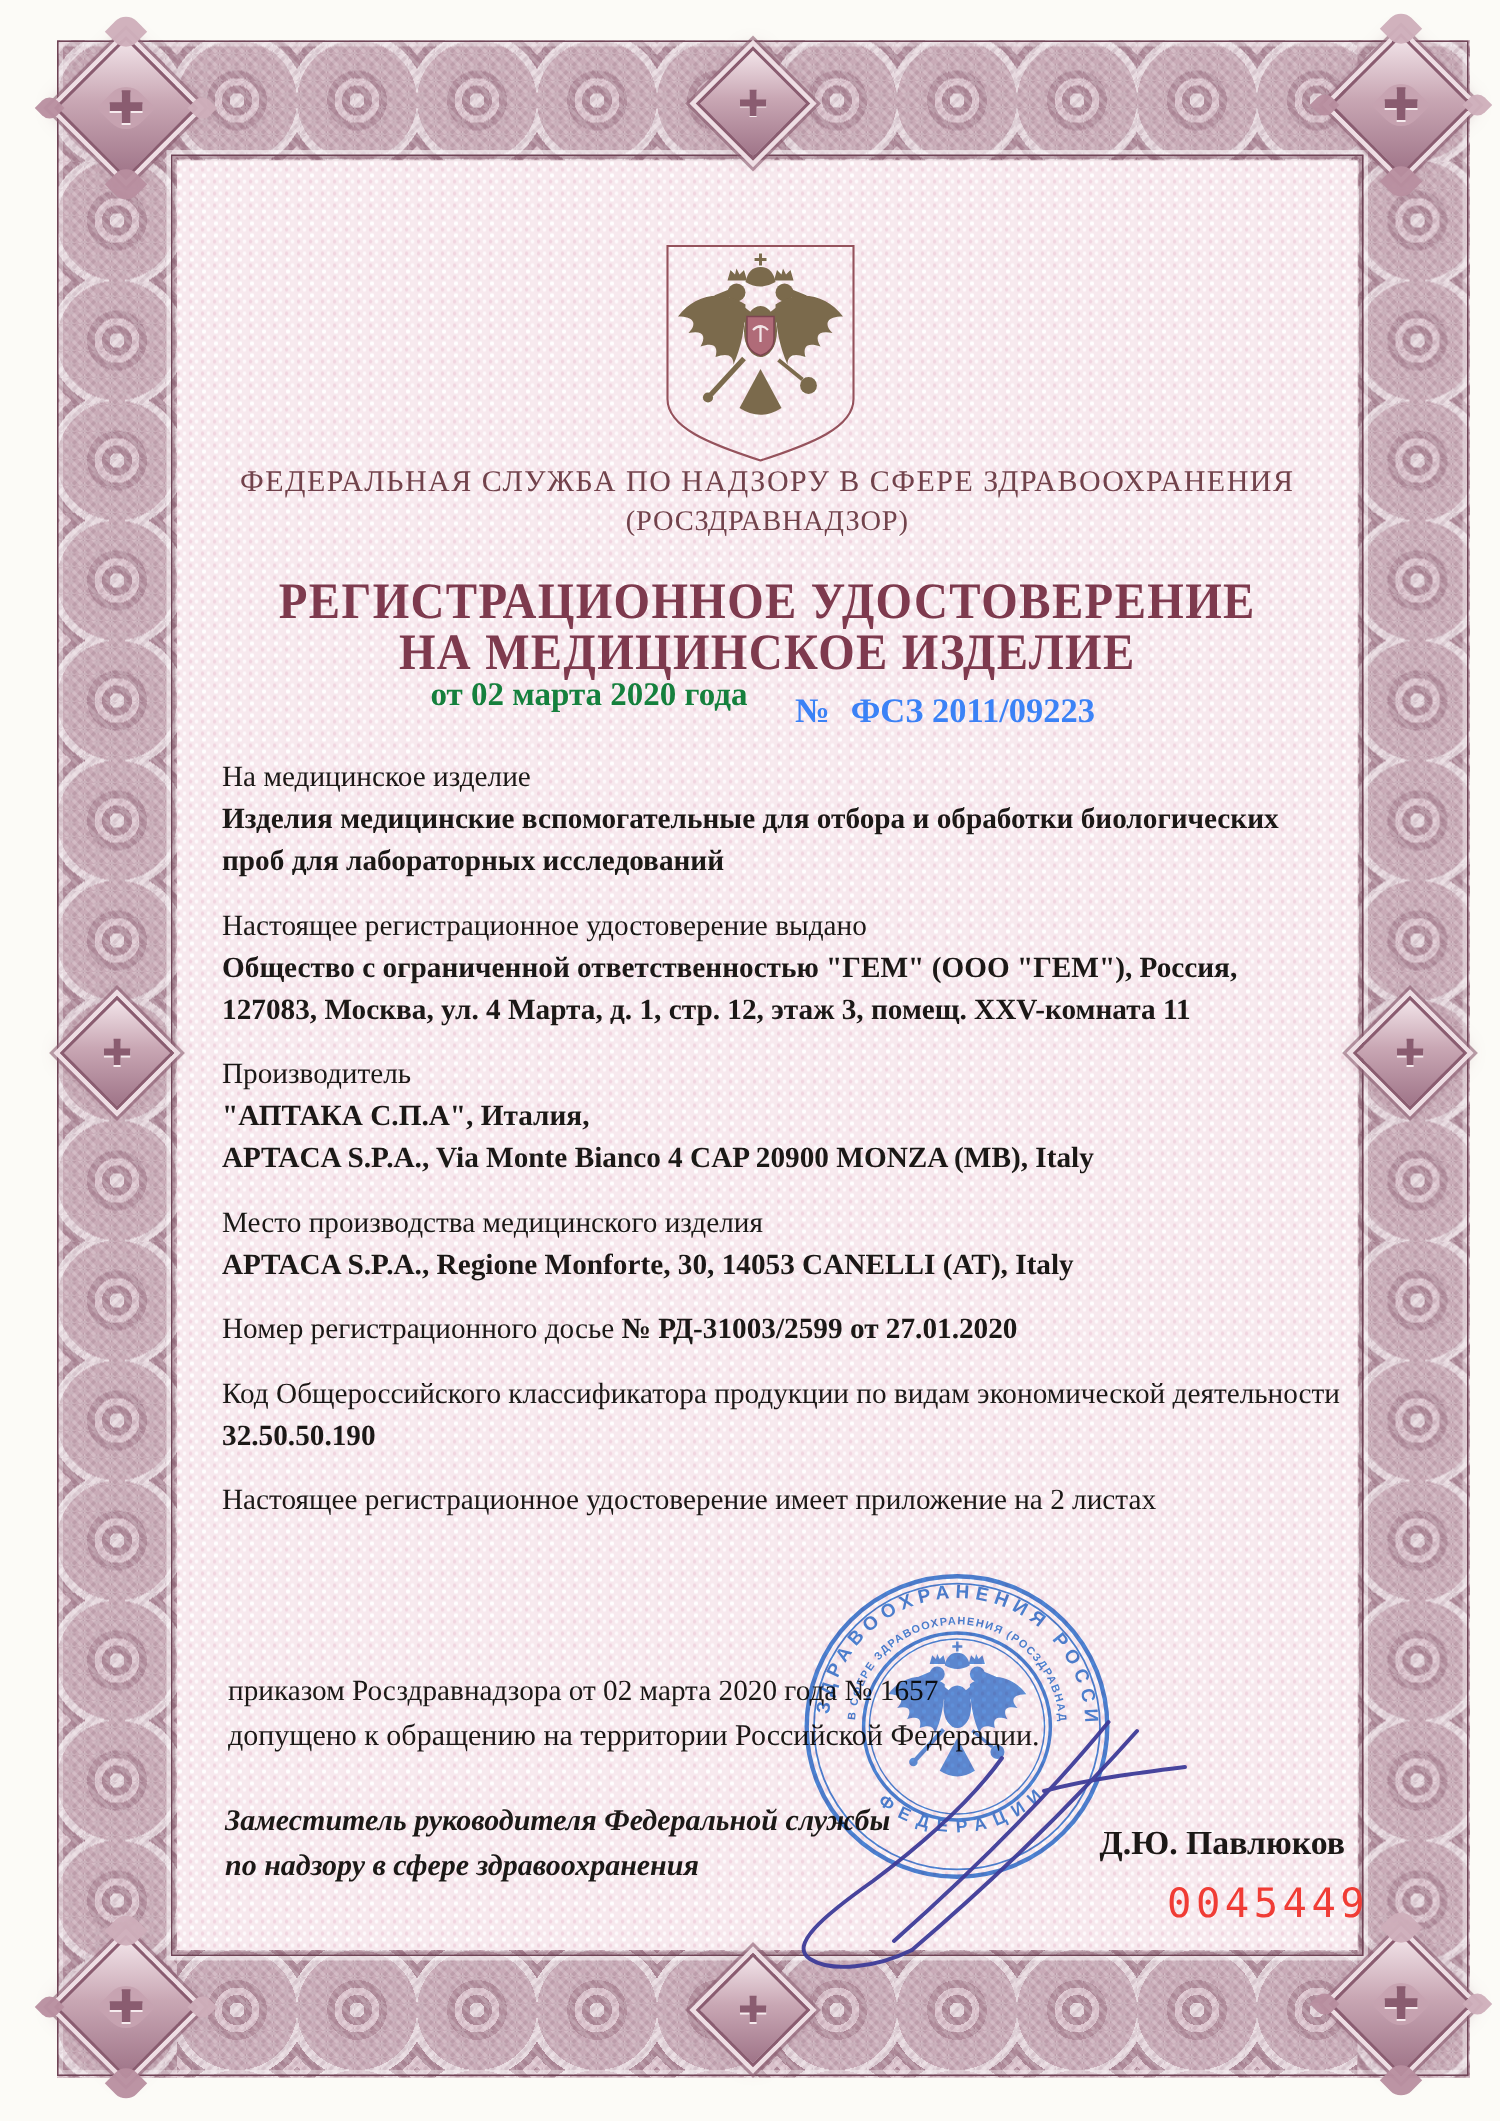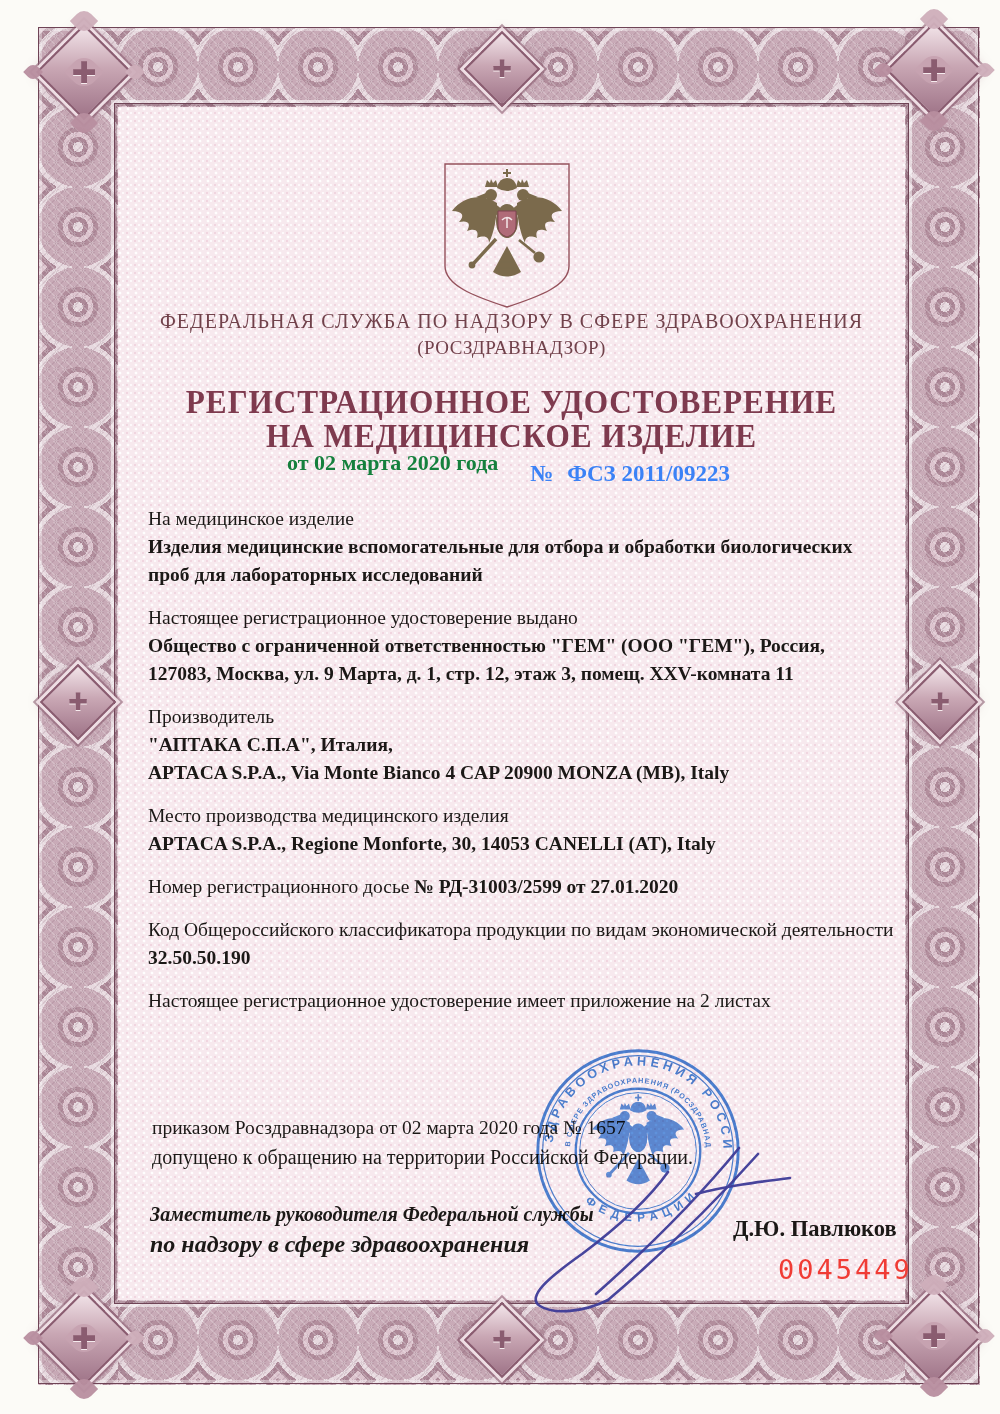--- a/index.html
+++ b/index.html
@@ -180,7 +180,7 @@
       <div class="section">
         <p class="line reg">Настоящее регистрационное удостоверение выдано</p>
         <p class="line bold">Общество с ограниченной ответственностью "ГЕМ" (ООО "ГЕМ"), Россия,
-127083, Москва, ул. 9 Марта, д. 1, стр. 12, этаж 3, помещ. XXV-комната 11</p>
+127083, Москва, ул. 4 Марта, д. 1, стр. 12, этаж 3, помещ. XXV-комната 11</p>
       </div>
       <div class="section">
         <p class="line reg">Производитель</p>

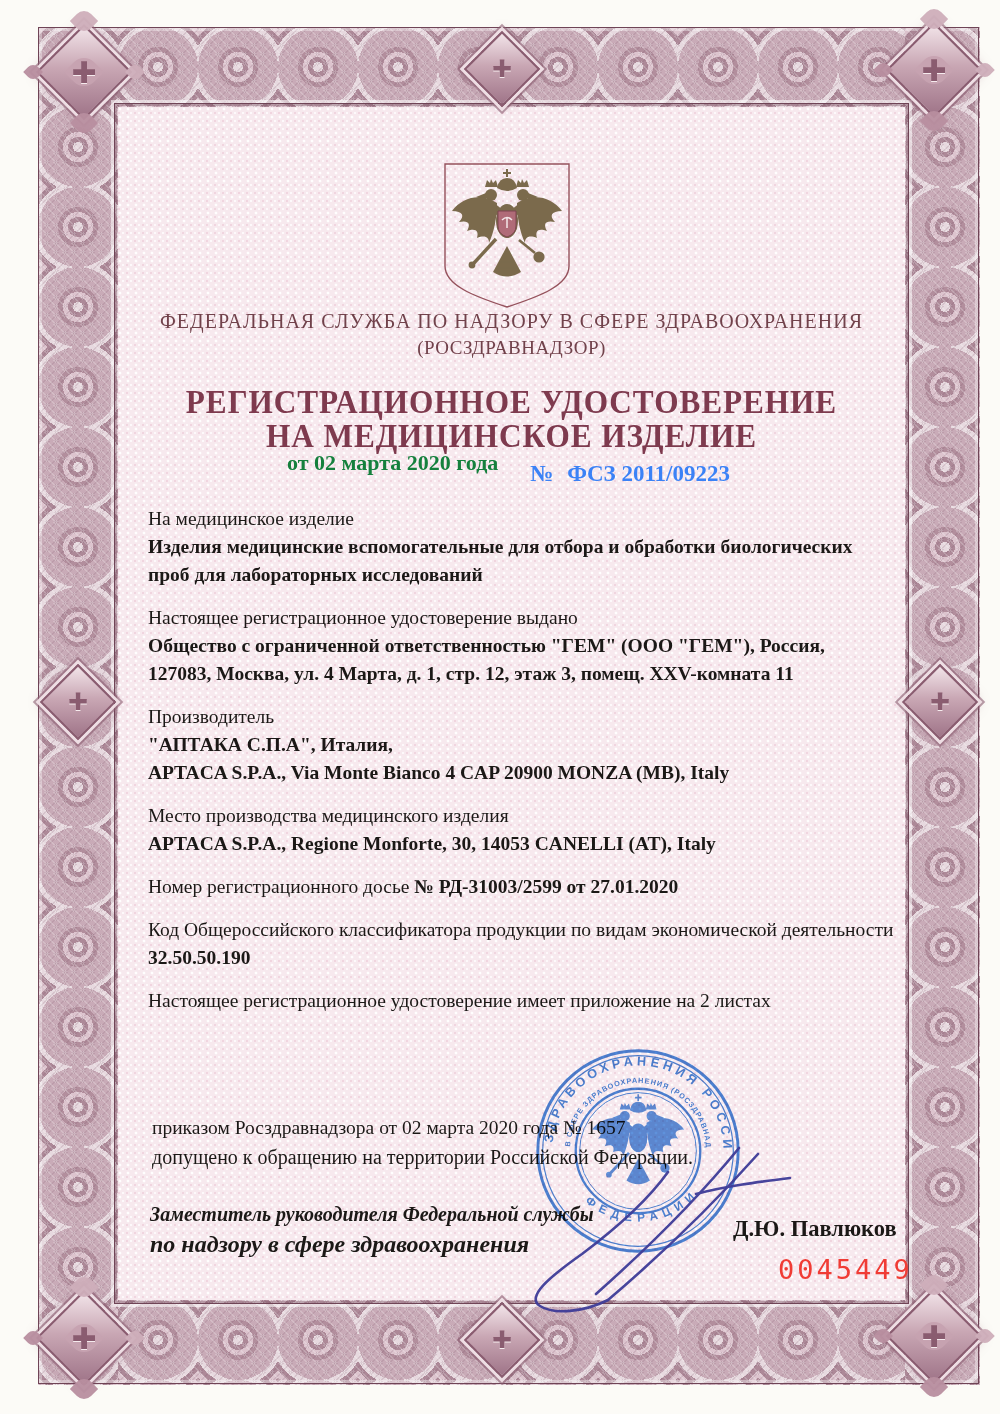--- a/index.html
+++ b/index.html
@@ -208,7 +208,7 @@
   </div>
   <div class="signer-title">
     <p class="line bold" style="font-size:20px;line-height:30px">Заместитель руководителя Федеральной службы</p>
-    <p class="line bold" style="font-size:24px;line-height:30px">по надзору в сфере здравоохранения</p>
+    <p class="line bold" style="font-size:20px;line-height:30px">по надзору в сфере здравоохранения</p>
   </div>
   <div class="signer-name">Д.Ю. Павлюков</div>
   <div class="serial">0045449</div>

